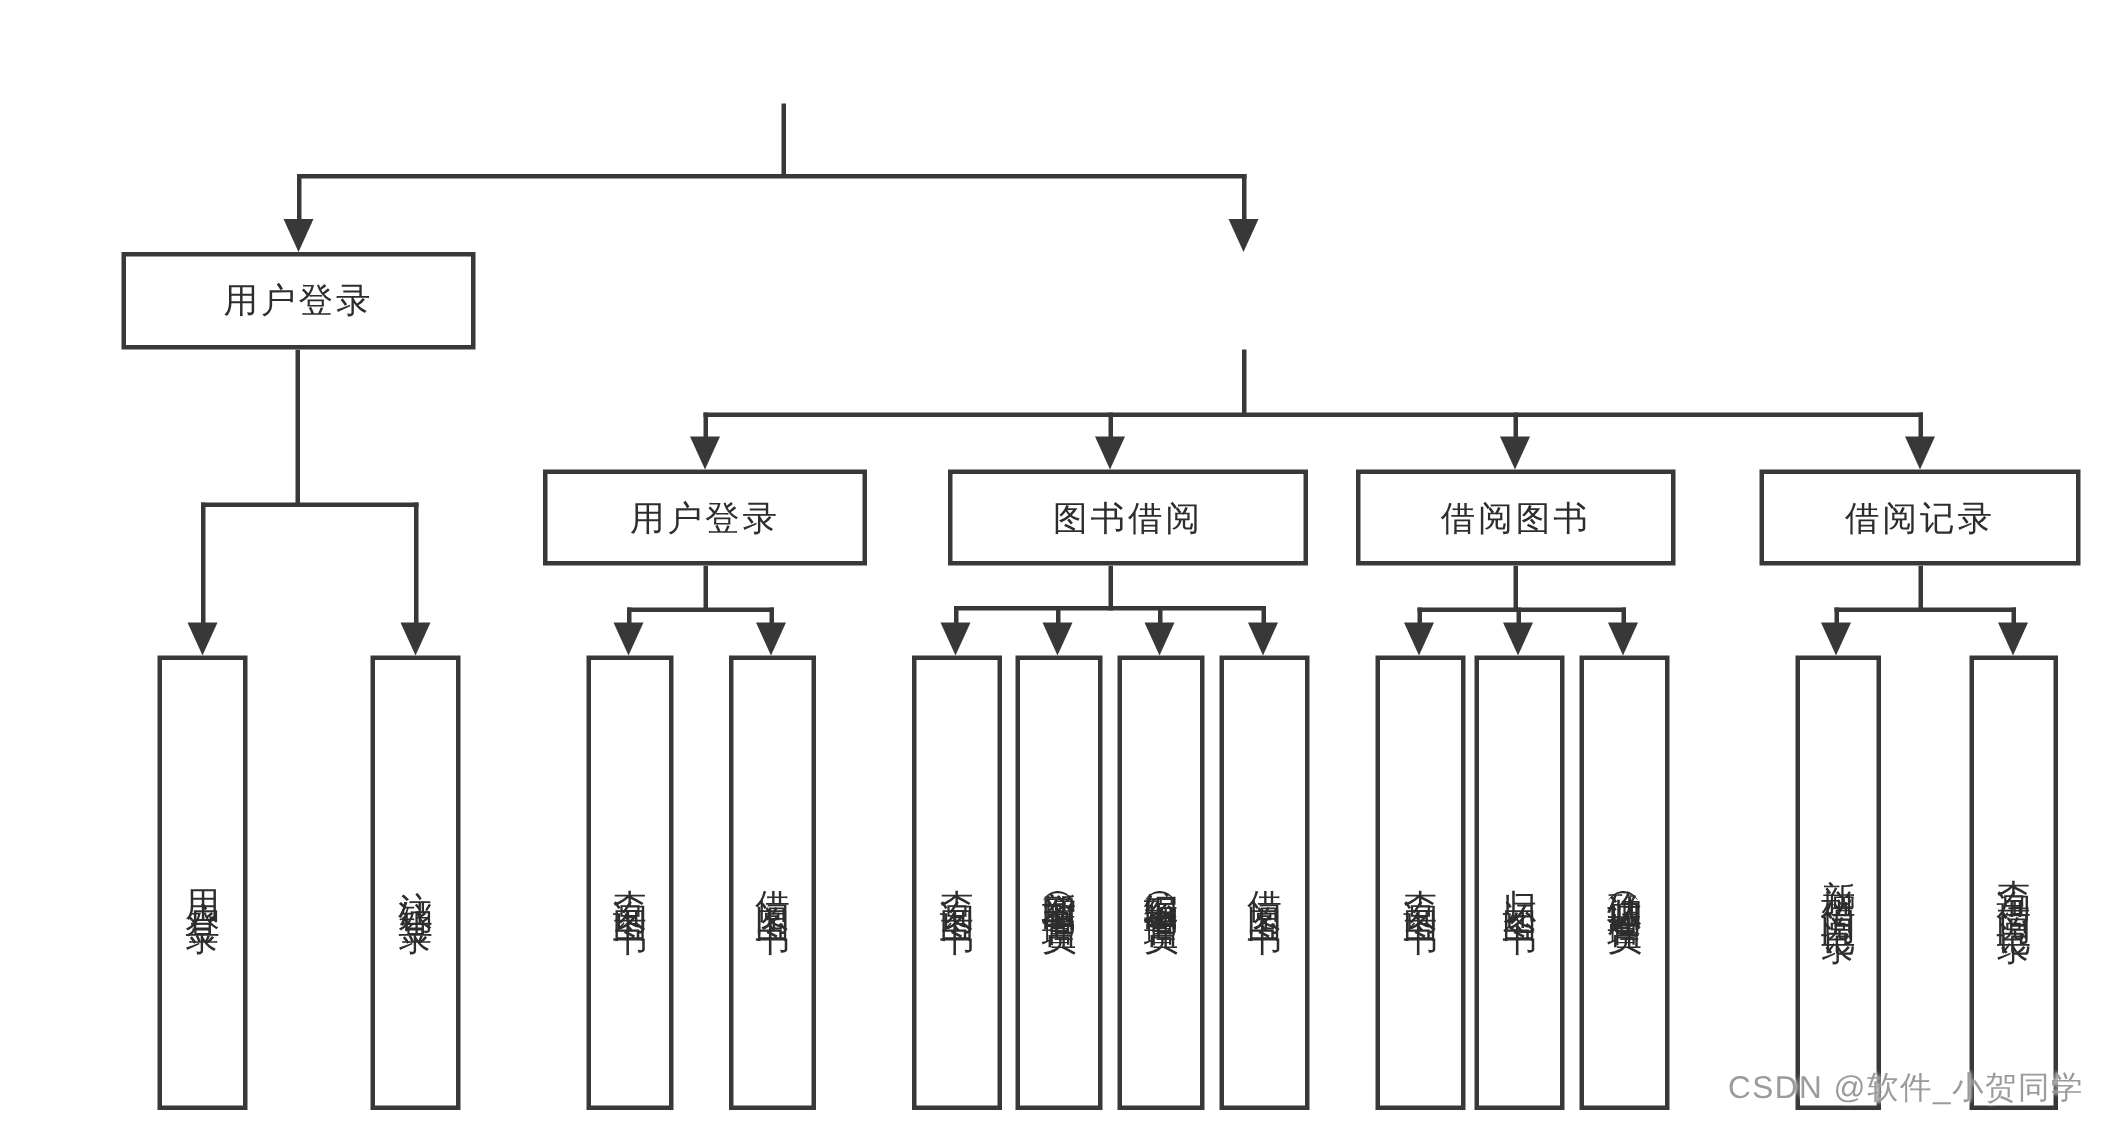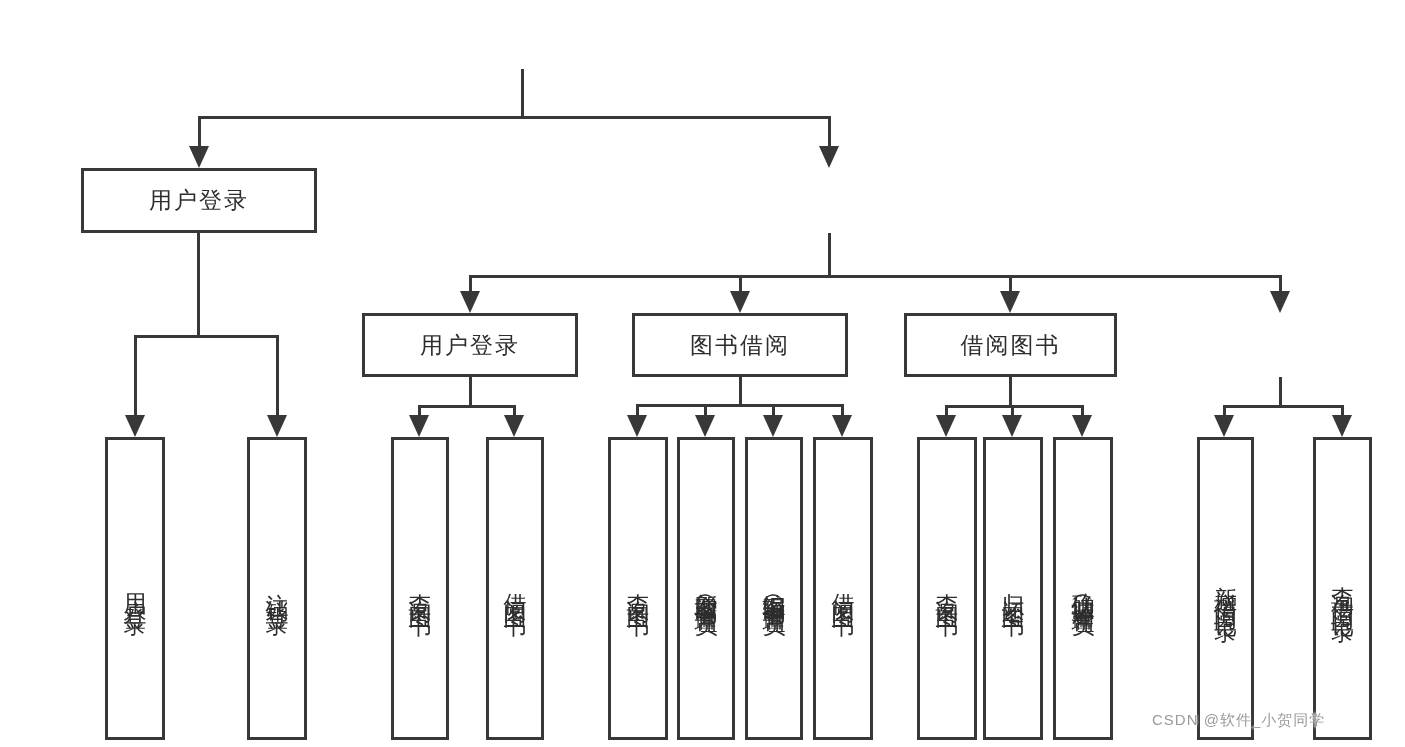--- a/index.html
+++ b/index.html
@@ -103,7 +103,7 @@
   <div class="node" style="left:362px;top:313px;width:216px;height:64px">
     <span>用户登录</span>
   </div>
-  <div class="node" style="left:632px;top:313px;width:216px;height:64px">
+  <div class="node" style="left:632px;top:313px;width:240px;height:64px">
     <span>图书借阅</span>
   </div>
   <div class="node" style="left:904px;top:313px;width:213px;height:64px">

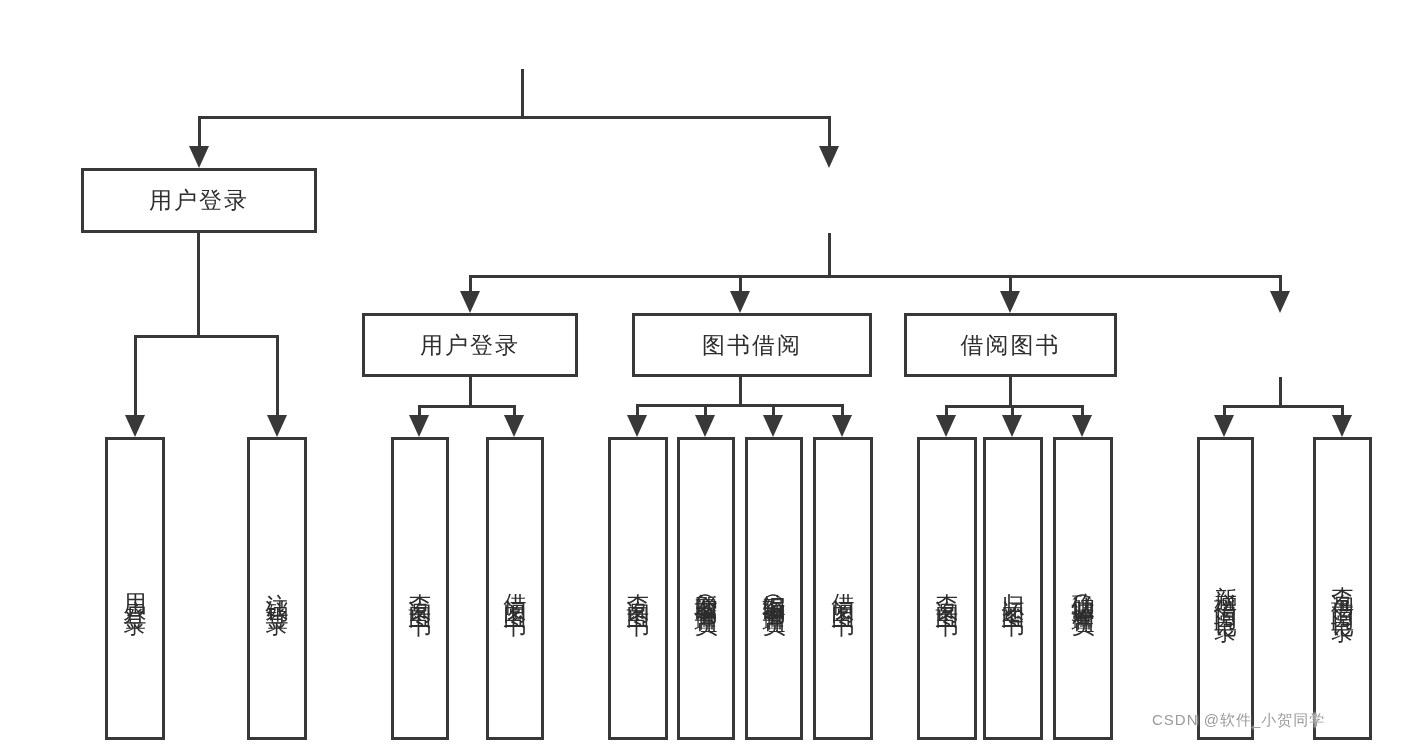--- a/index.html
+++ b/index.html
@@ -109,6 +109,9 @@
   <div class="node" style="left:904px;top:313px;width:213px;height:64px">
     <span>借阅图书</span>
   </div>
+  <div class="node" style="left:1173px;top:313px;width:214px;height:64px">
+    <span>借阅记录</span>
+  </div>
 
   <div class="node leaf" style="left:105px;width:60px">
     <span class="vt">用户登录</span>

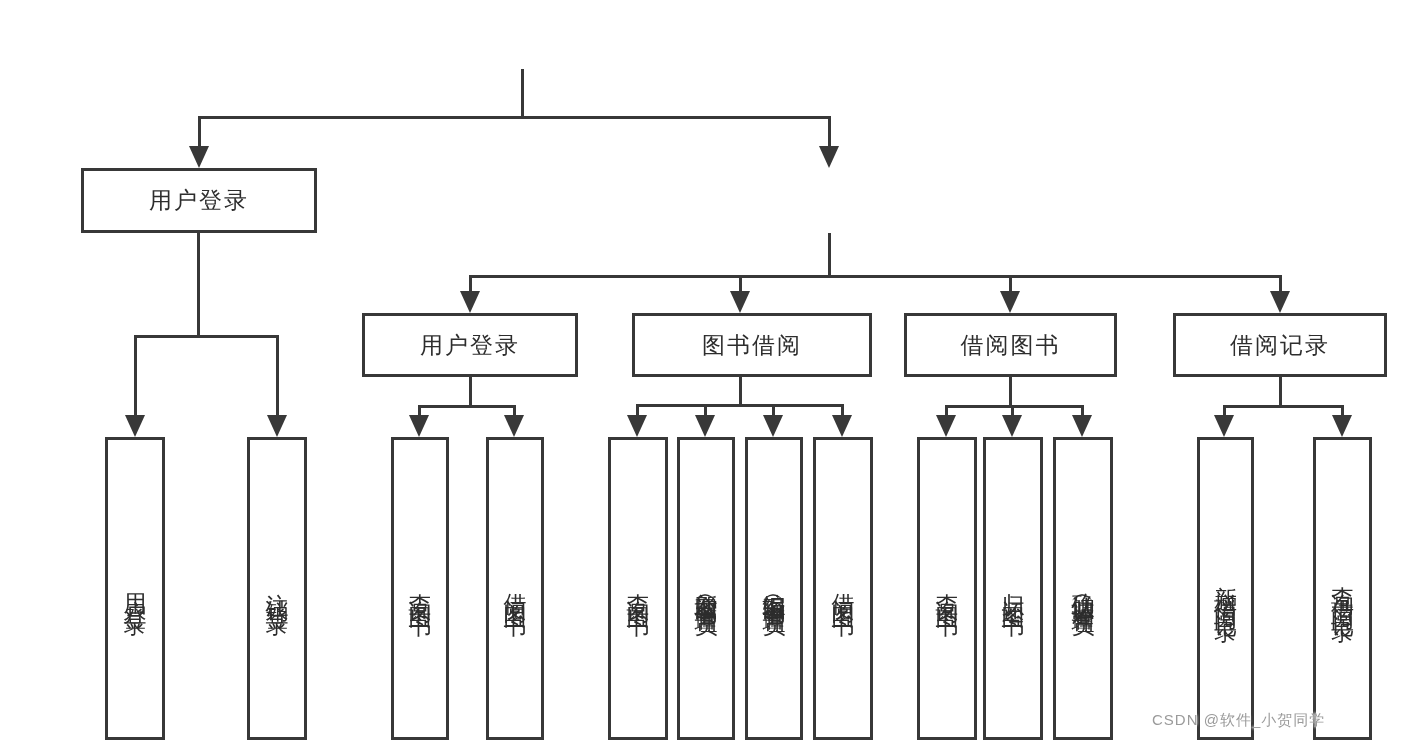--- a/index.html
+++ b/index.html
@@ -27,7 +27,7 @@
   .leaf .vt.dense{letter-spacing:3px;}
   #watermark{
     position:absolute;left:1152px;top:711px;z-index:9;
-    font-size:15px;letter-spacing:1px;color:var(--watermark);
+    font-size:21px;letter-spacing:1px;color:var(--watermark);
     text-shadow:0 0 3px #fff,0 0 3px #fff;white-space:nowrap;
   }
 </style>

